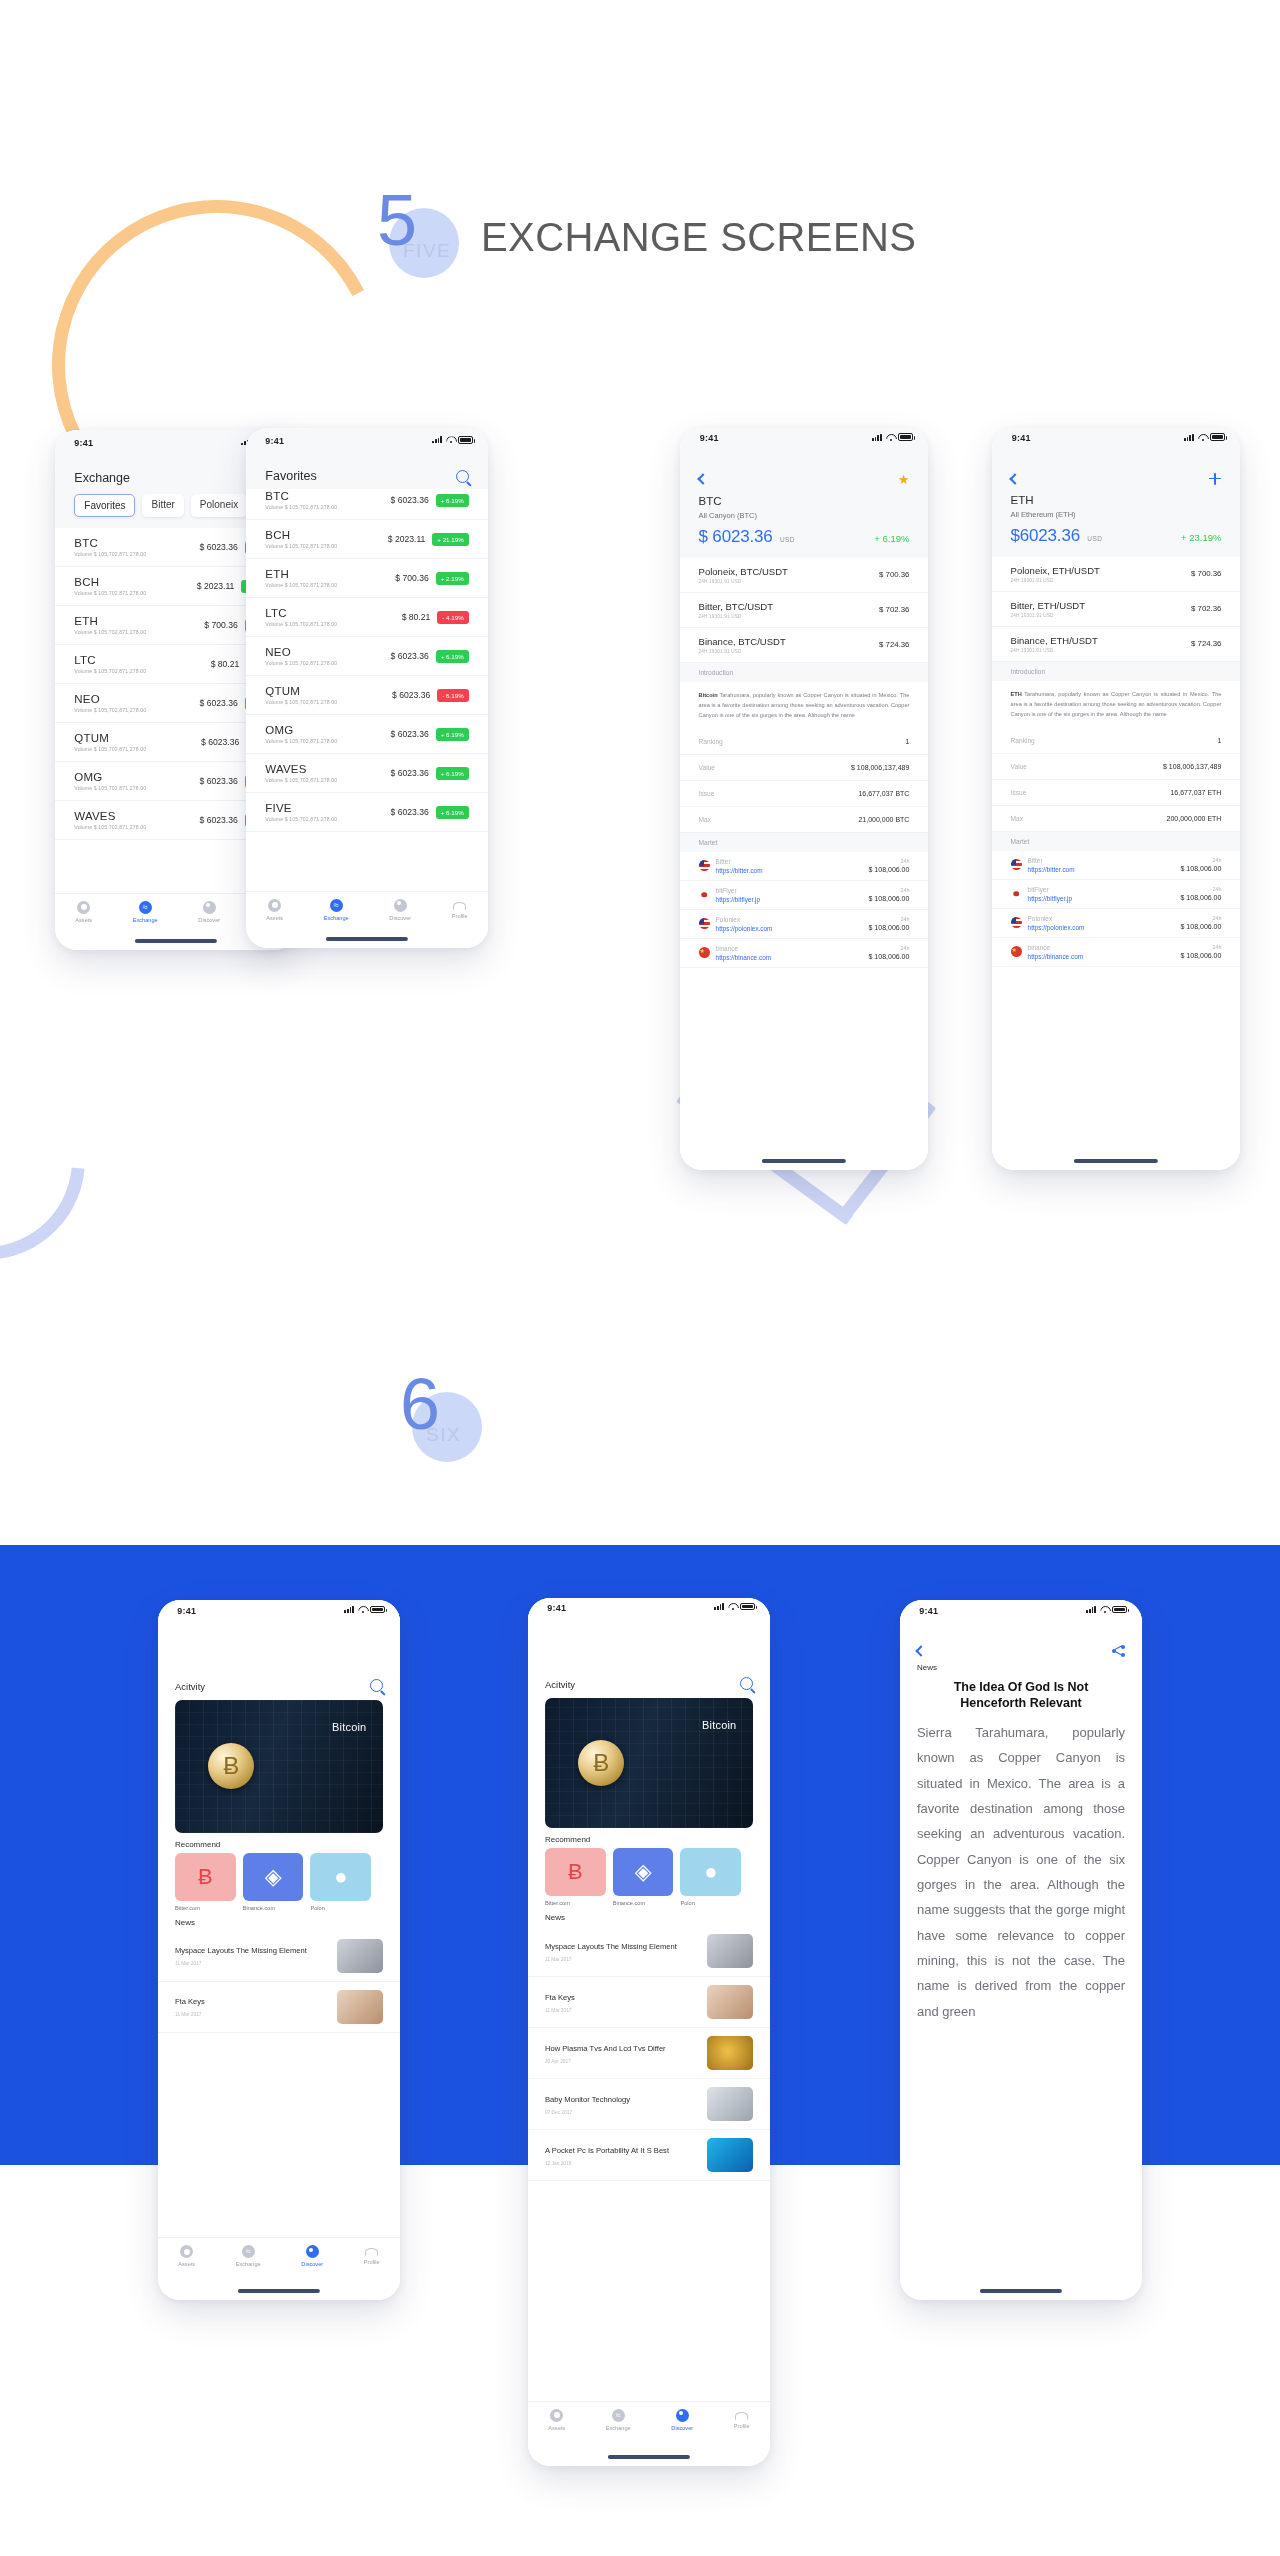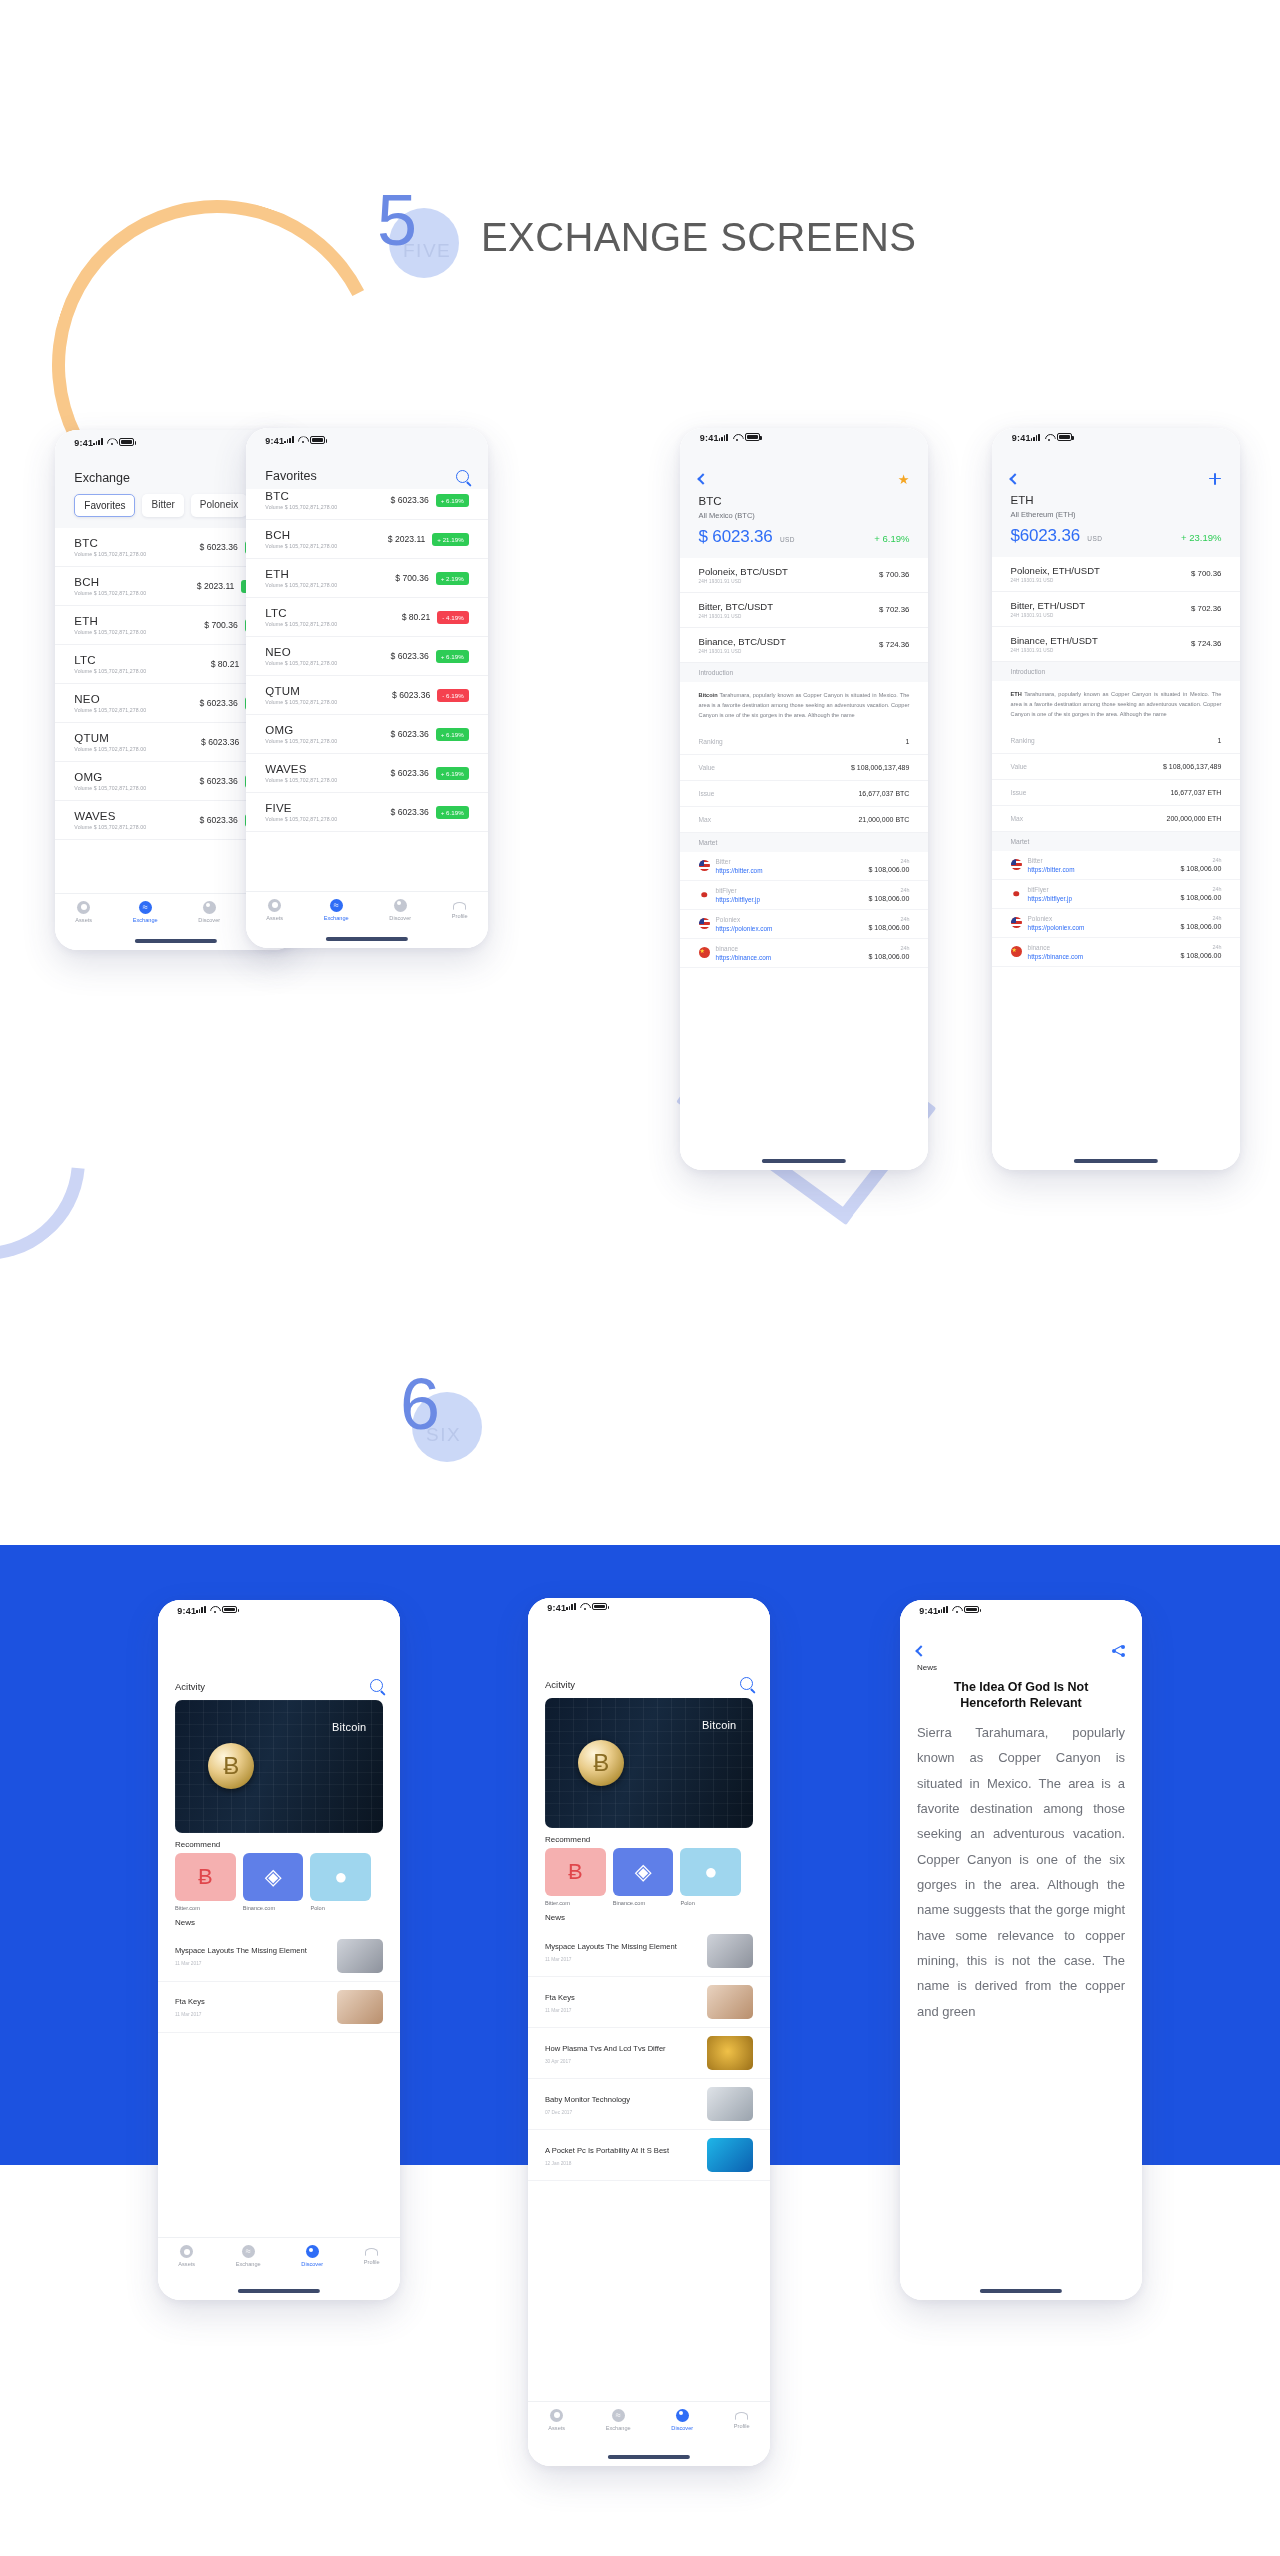--- a/index.html
+++ b/index.html
@@ -61,7 +61,7 @@
 
   .statusbar {
     position: relative; height: 7.5%; display: flex; align-items: flex-start;
-    justify-content: flex-start; padding: 3.4% 6% 0 8%; background: #f7f8fa;
+    justify-content: space-between; padding: 3.4% 6% 0 8%; background: #f7f8fa;
   }
   .sb-time { font-size: 9px; font-weight: bold; color: #1d1d1f; letter-spacing: 0.2px; }
   .sb-right { display: flex; align-items: center; gap: 3px; }

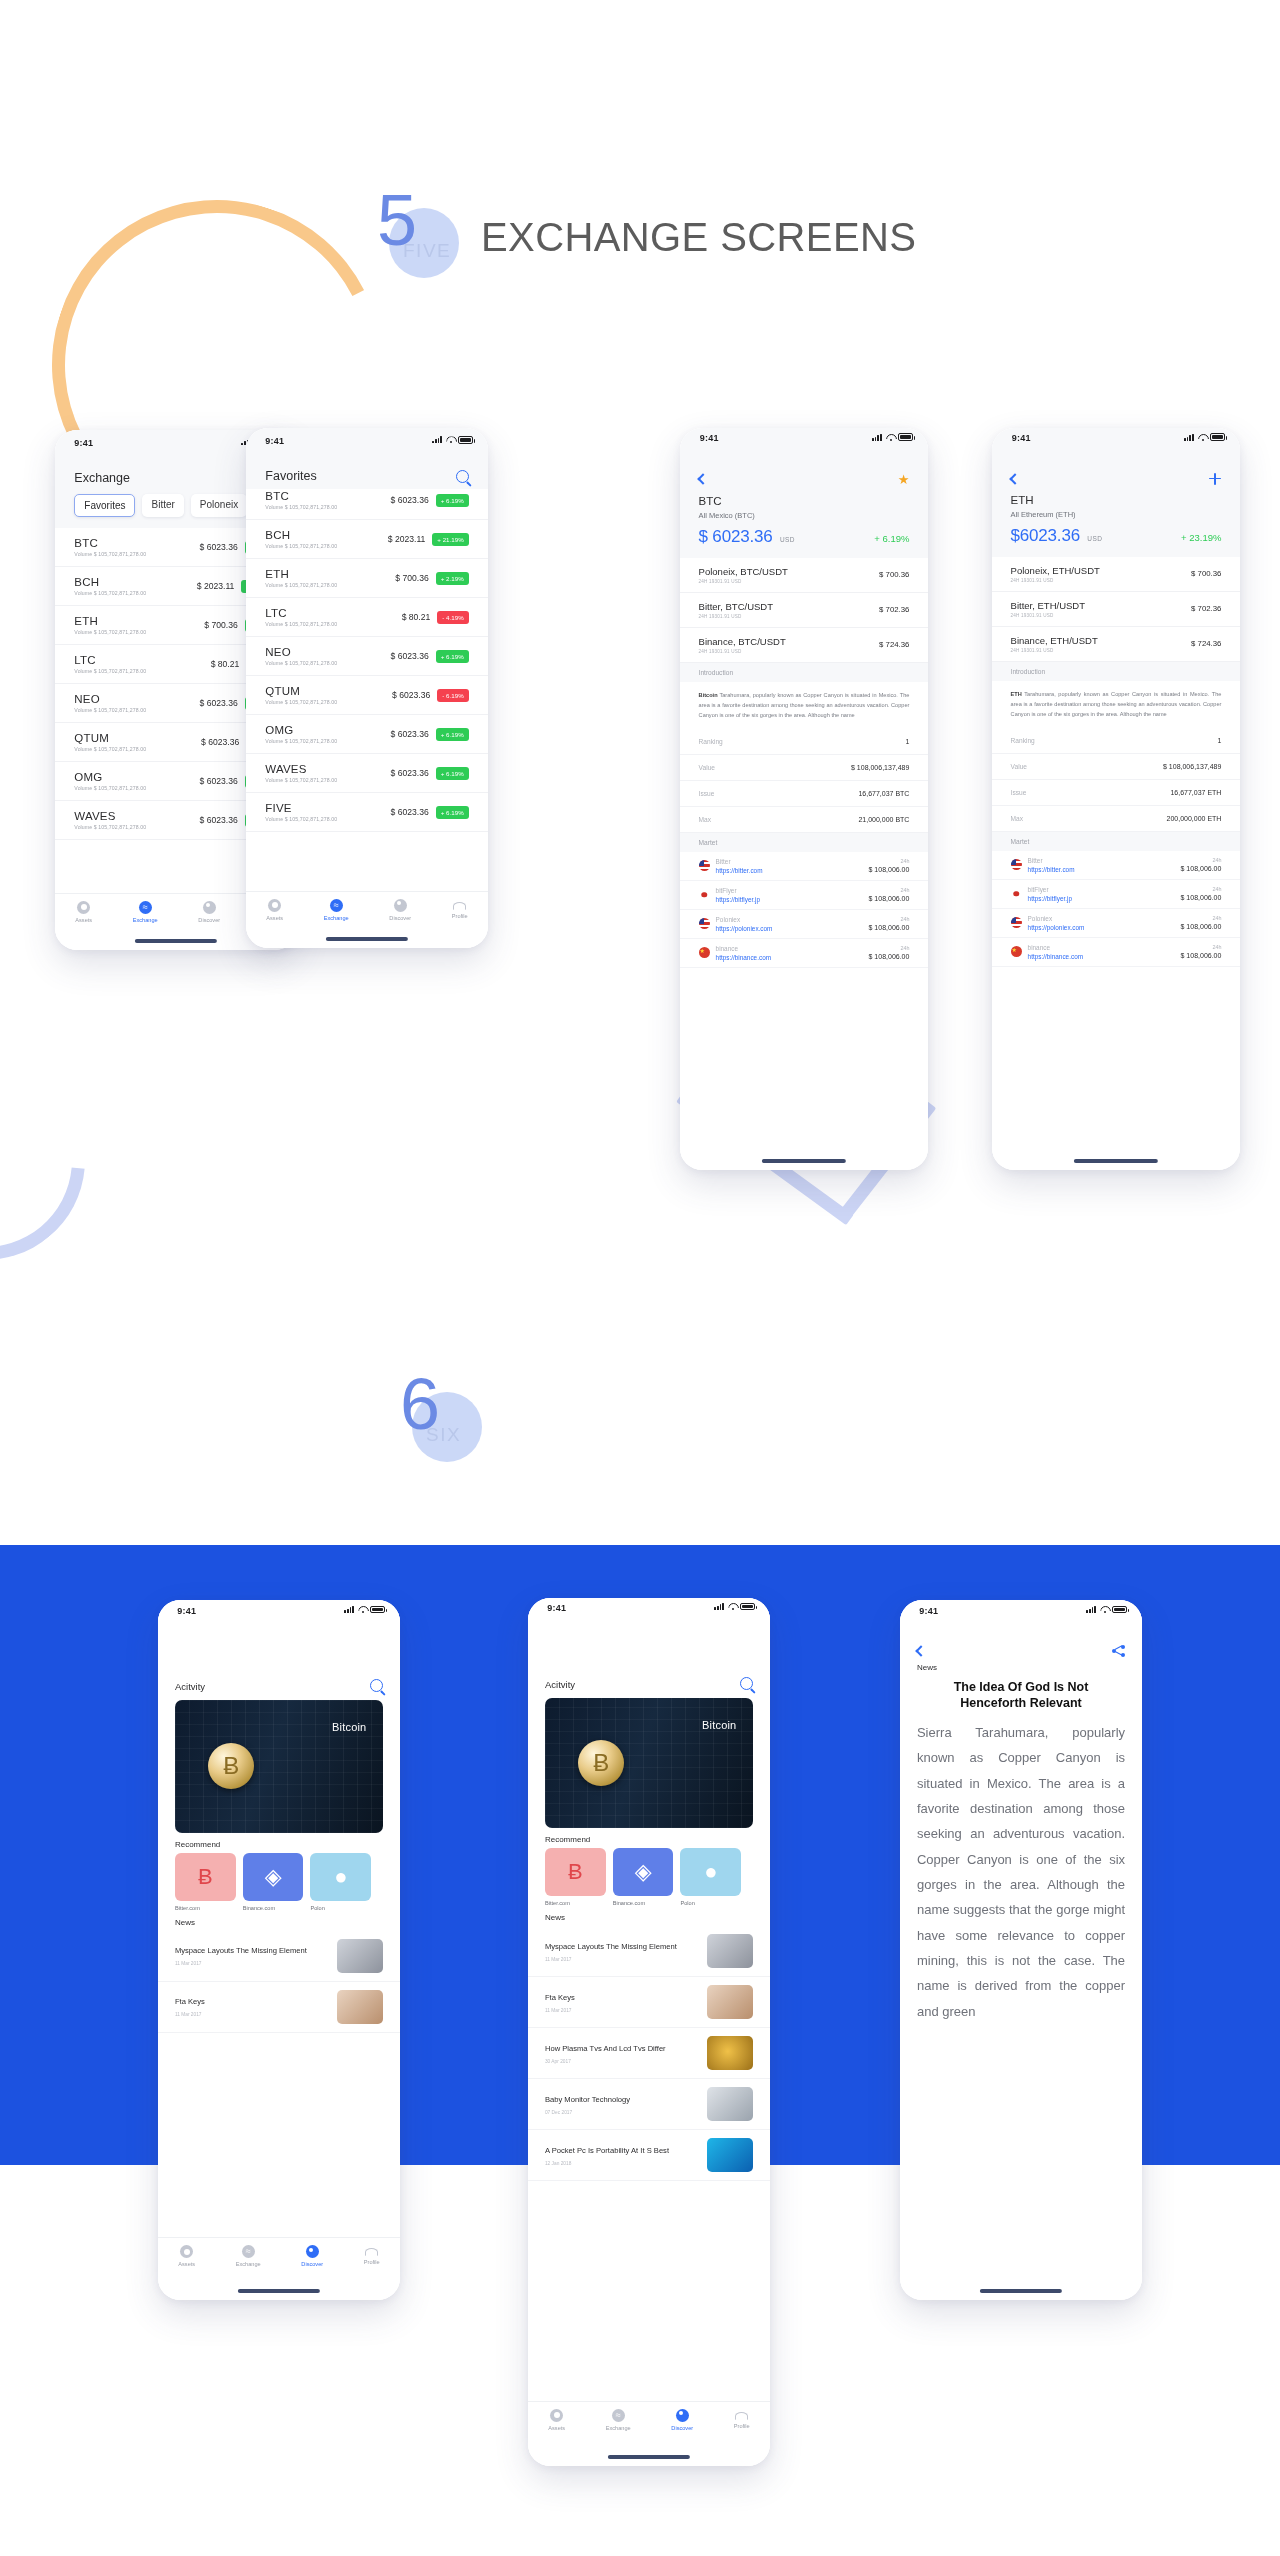--- a/index.html
+++ b/index.html
@@ -563,7 +563,7 @@
           <span class="star">★</span>
         </div>
         <div class="det-sym">BTC</div>
-        <div class="det-full">All Mexico (BTC)</div>
+        <div class="det-full">All Canyon (BTC)</div>
         <div class="det-priceline">
           <div>
             <span class="det-price">$ 6023.36</span>

